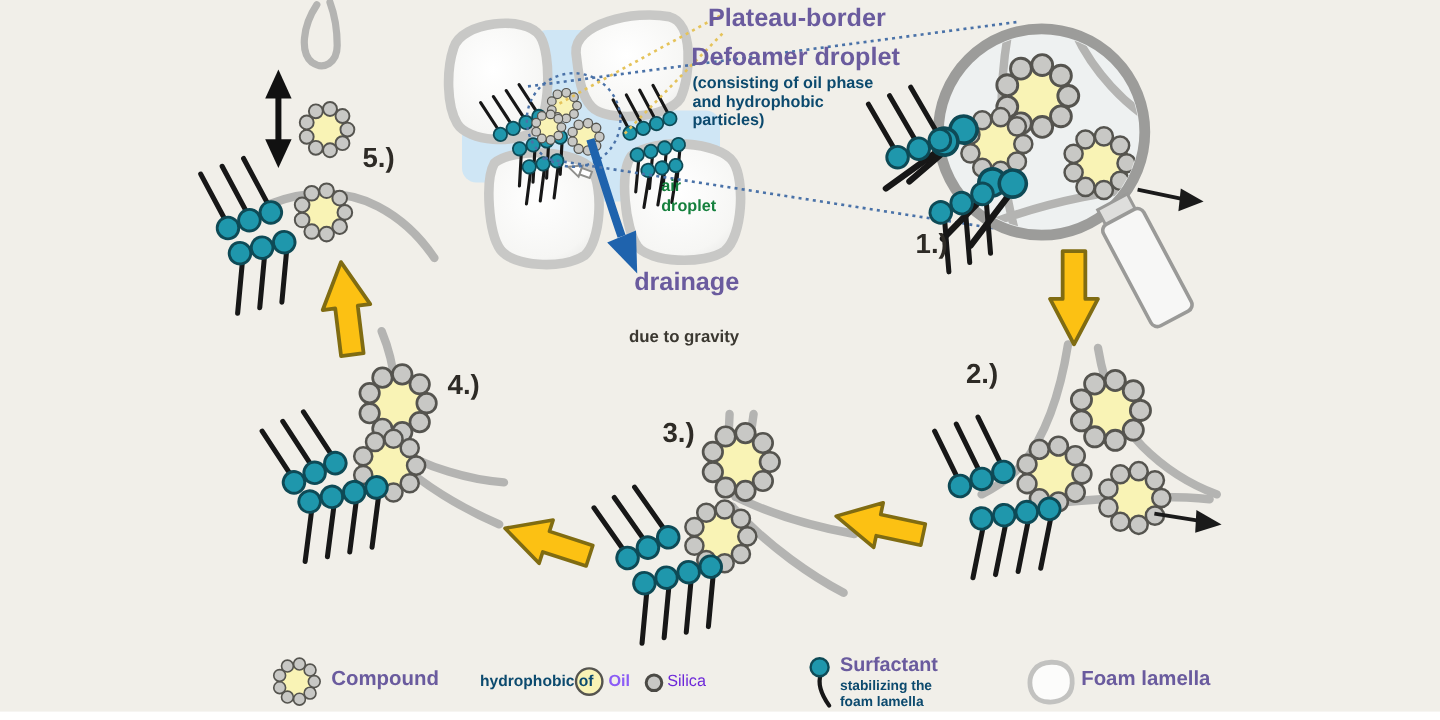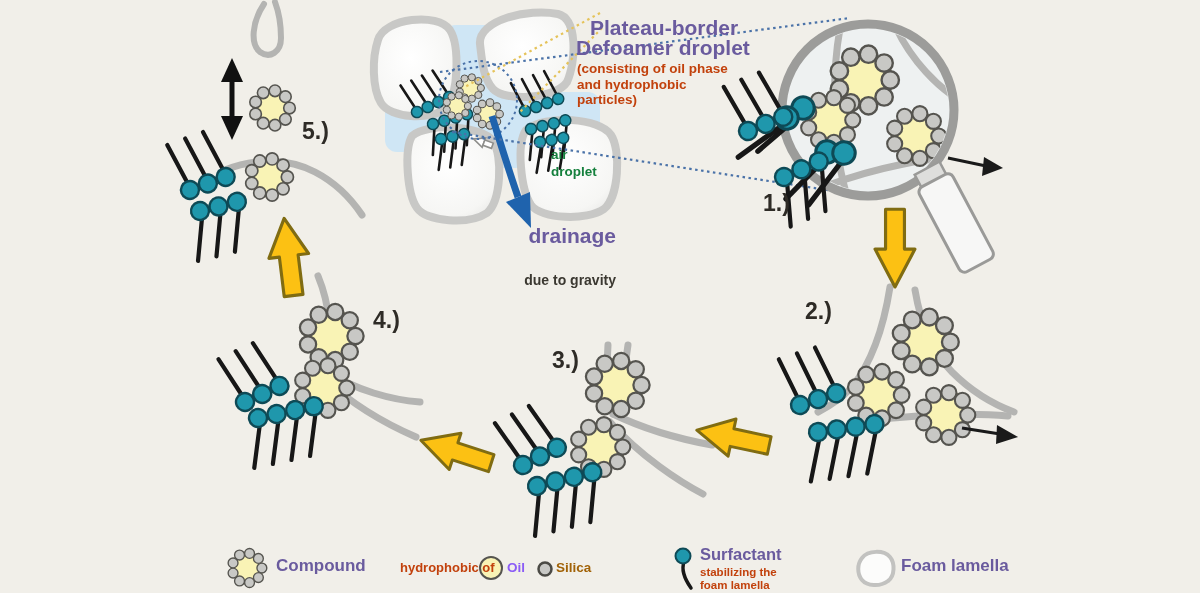--- a/index.html
+++ b/index.html
@@ -10,7 +10,7 @@
   .purple{color:#6a5b9e;font-weight:bold;}
   .dark{color:#c2410c;font-weight:600;}
   .stageNum{font-size:23px;font-weight:bold;color:#2e2b26;}
-  #plateau-lbl{left:590px;top:16px;font-size:21px;}
+  #plateau-lbl{left:590px;top:4px;font-size:21px;}
   #defo-title{left:576px;top:36px;font-size:21px;}
   #defo-sub{left:577px;top:61px;font-size:13.5px;line-height:15.5px;}
   #air-lbl{left:551px;top:146px;font-size:13.5px;line-height:17px;color:#15803d;font-weight:600;}

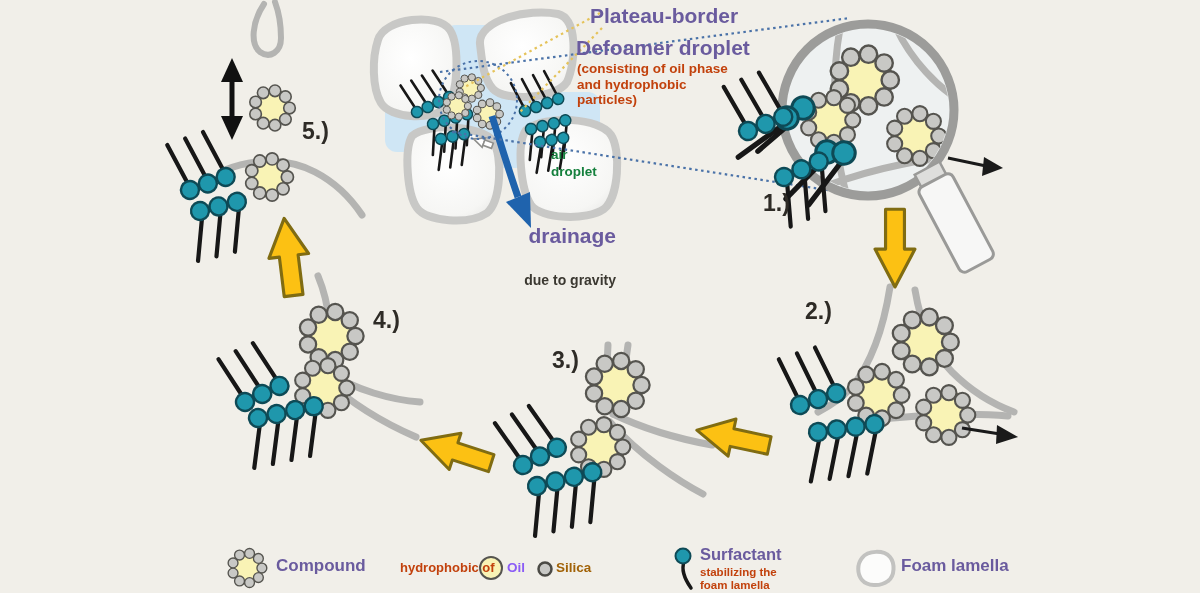--- a/index.html
+++ b/index.html
@@ -8,7 +8,7 @@
   #gfx{position:absolute;left:0;top:0;}
   .txt{position:absolute;z-index:5;white-space:nowrap;}
   .purple{color:#6a5b9e;font-weight:bold;}
-  .dark{color:#c2410c;font-weight:600;}
+  .dark{color:#0c4a6e;font-weight:600;}
   .stageNum{font-size:23px;font-weight:bold;color:#2e2b26;}
   #plateau-lbl{left:590px;top:4px;font-size:21px;}
   #defo-title{left:576px;top:36px;font-size:21px;}

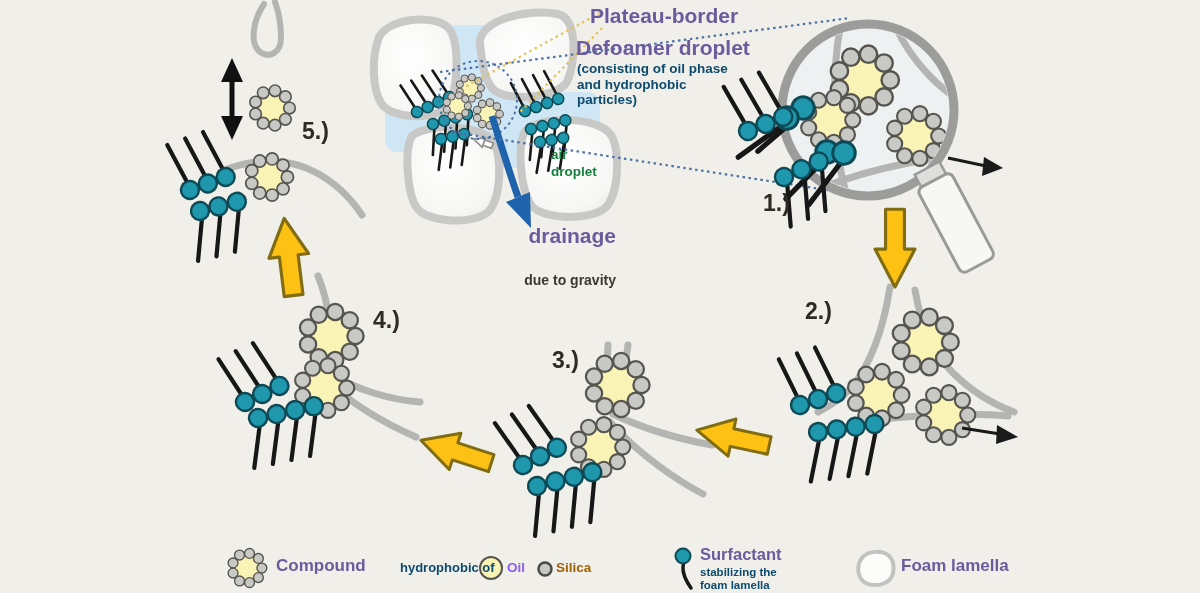--- a/index.html
+++ b/index.html
@@ -22,7 +22,7 @@
   #leg-compound{left:276px;top:556px;font-size:17px;}
   #leg-consist{left:400px;top:560px;font-size:13px;}
   #leg-oil{left:507px;top:560px;font-size:13.5px;color:#8b5cf6;font-weight:bold;}
-  #leg-silica{left:556px;top:560px;font-size:13.5px;color:#a16207;font-weight:bold;}
+  #leg-silica{left:556px;top:560px;font-size:13.5px;color:#6d28d9;font-weight:normal;}
   #leg-surf{left:700px;top:545px;font-size:16.5px;}
   #leg-surf-sub{left:700px;top:566px;font-size:11.5px;line-height:13px;}
   #leg-foam{left:901px;top:556px;font-size:17px;}

